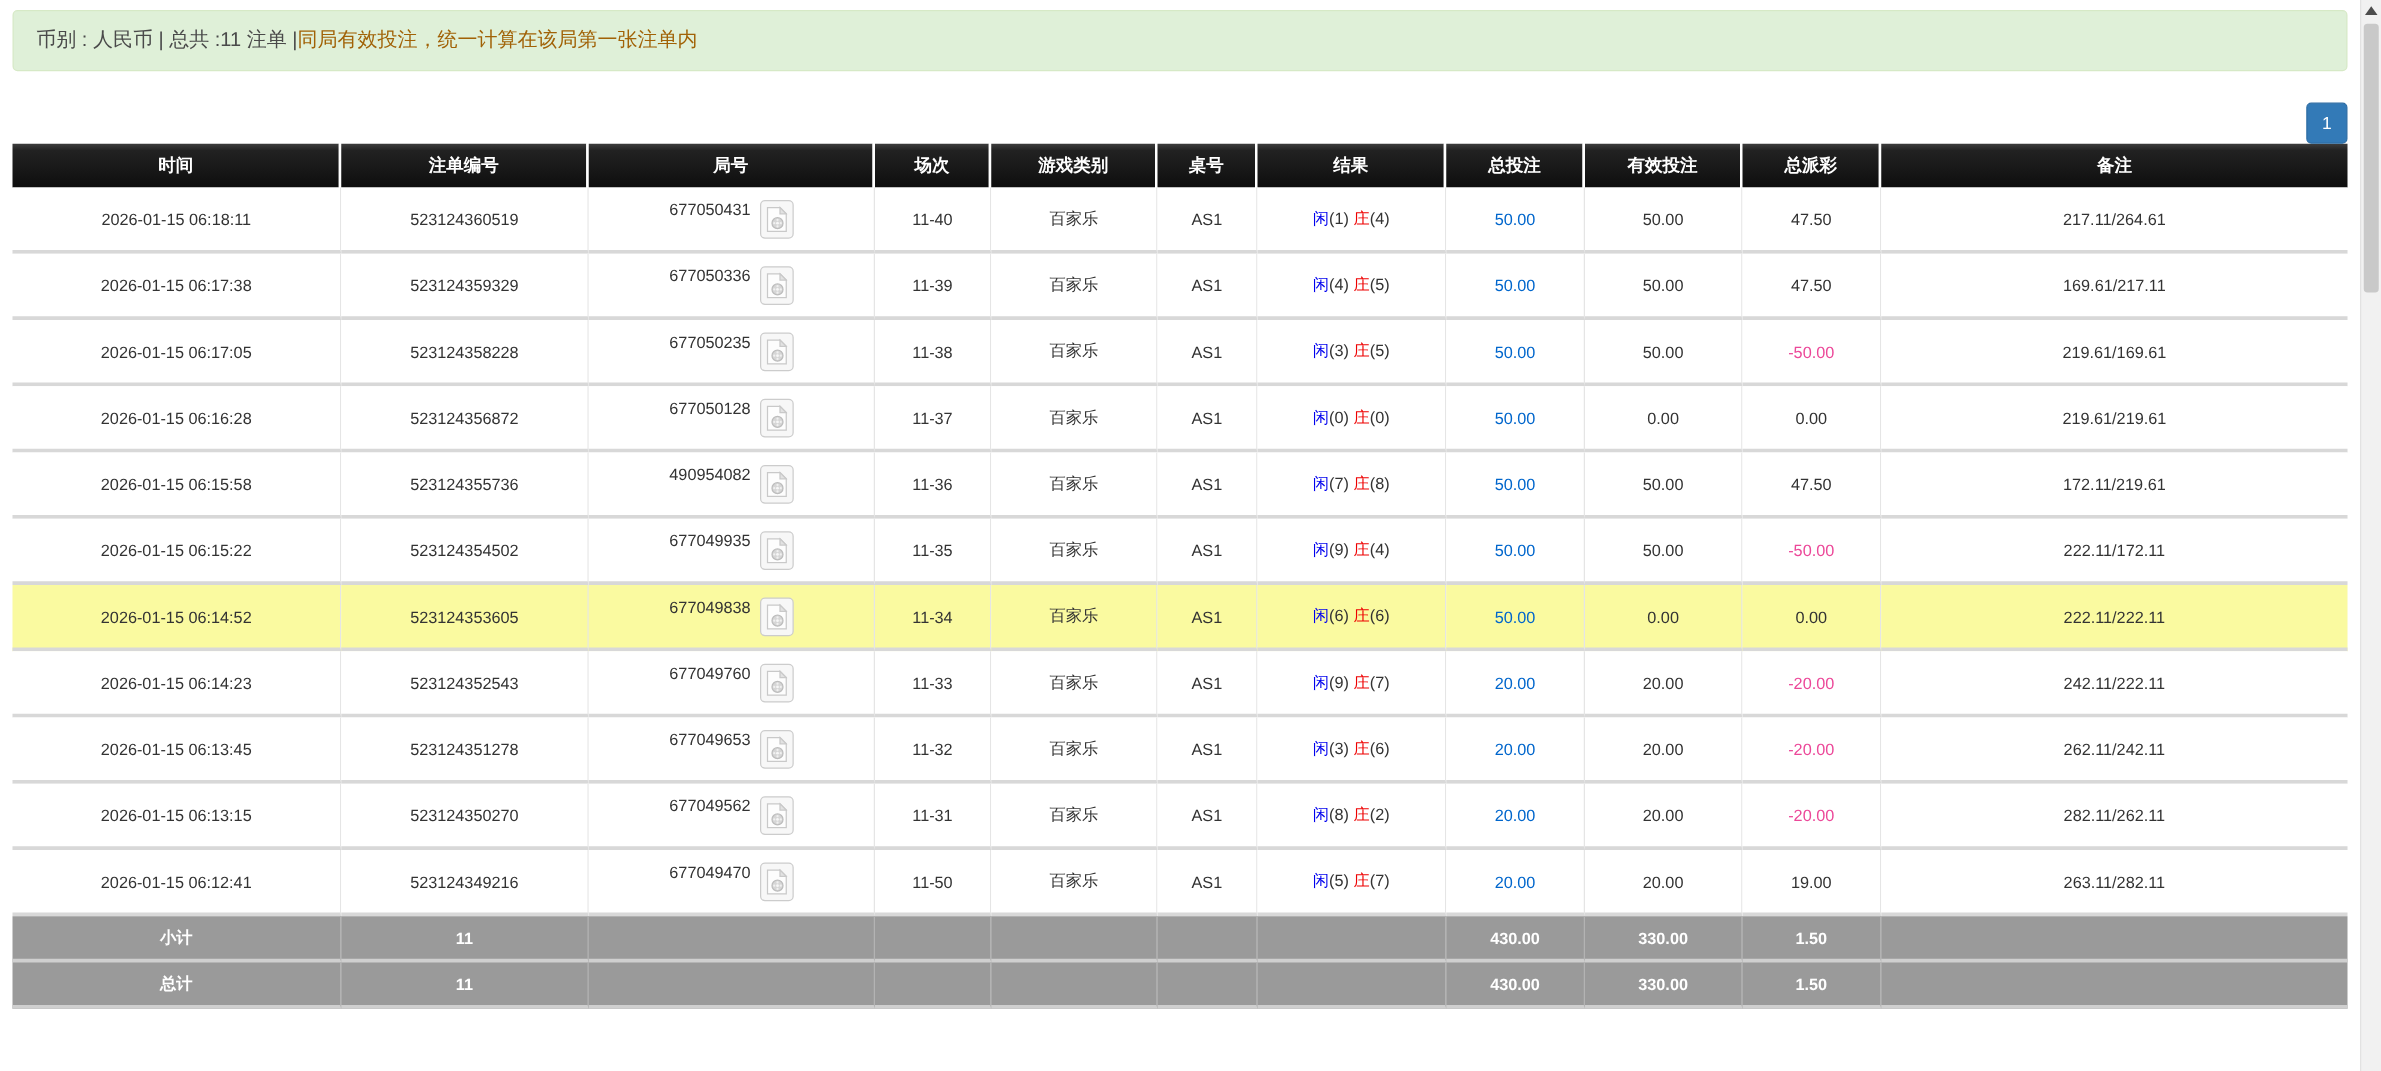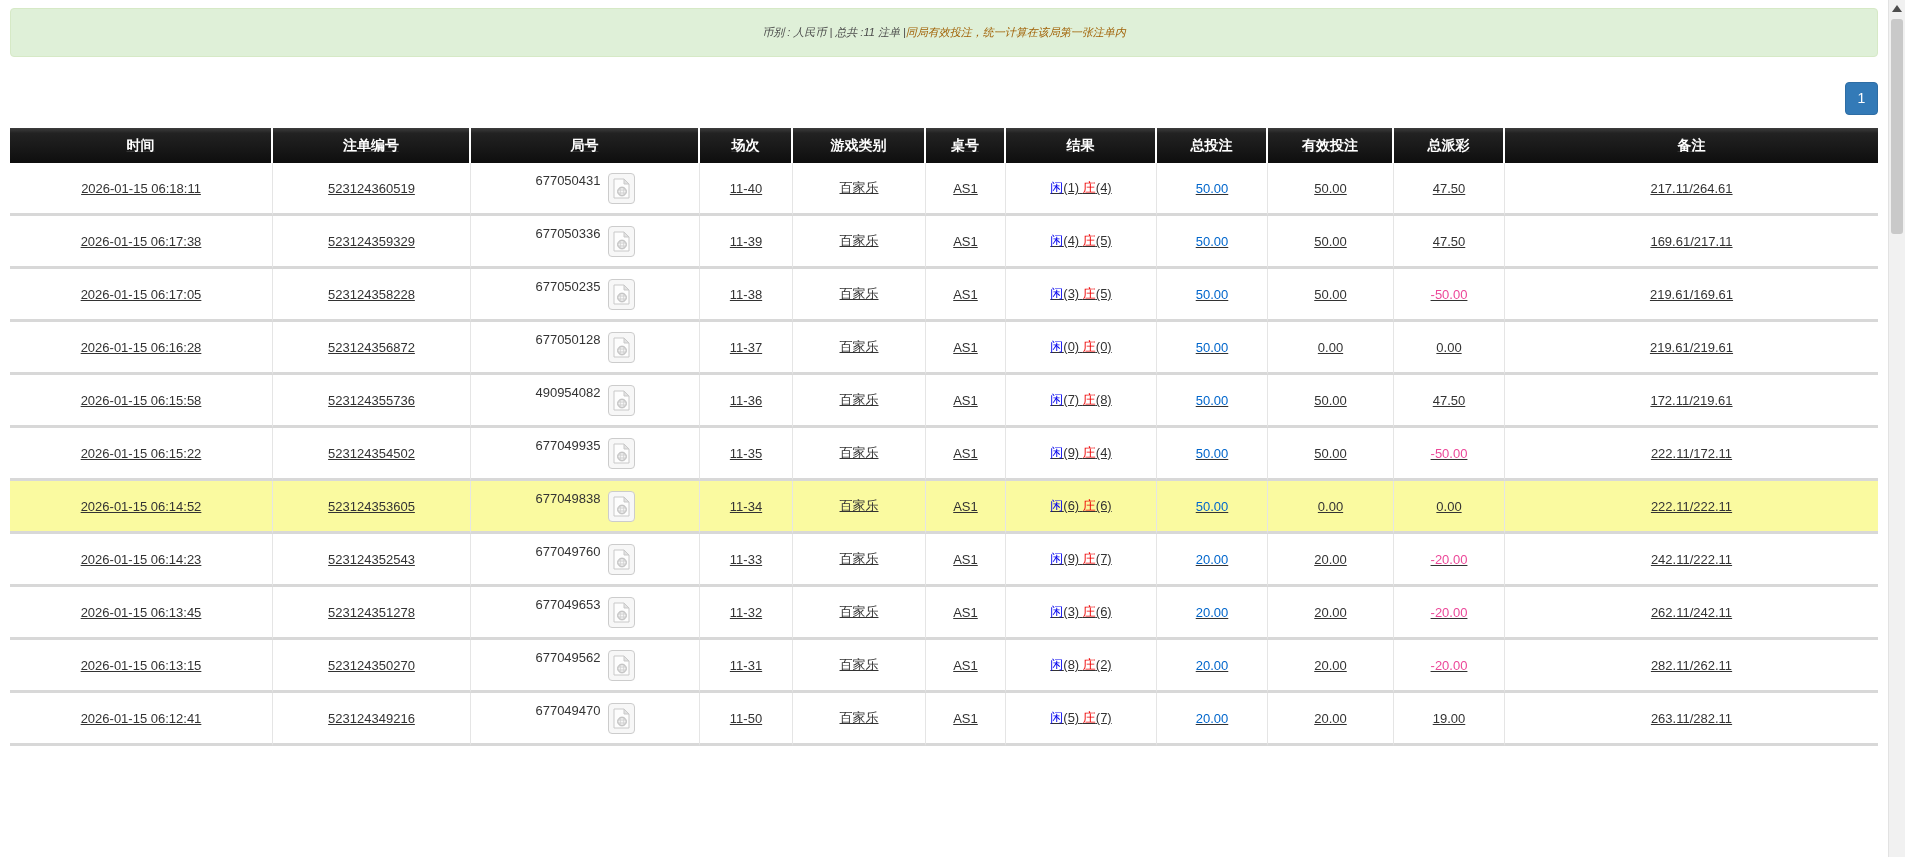--- a/index.html
+++ b/index.html
@@ -13,8 +13,8 @@
   
   .alert {
     height:49px; background:#dff0d8; border:1px solid #d6e9c6; border-radius:4px;
-    display:flex; align-items:center; justify-content:center;
-    padding:0 18px; font-size:11px; color:#4a4a4a;font-style:italic;
+    display:flex; align-items:center; justify-content:flex-start;
+    padding:0 18px; font-size:16px; color:#4a4a4a;
   }
   .alert .note { color:#a16207; }
 

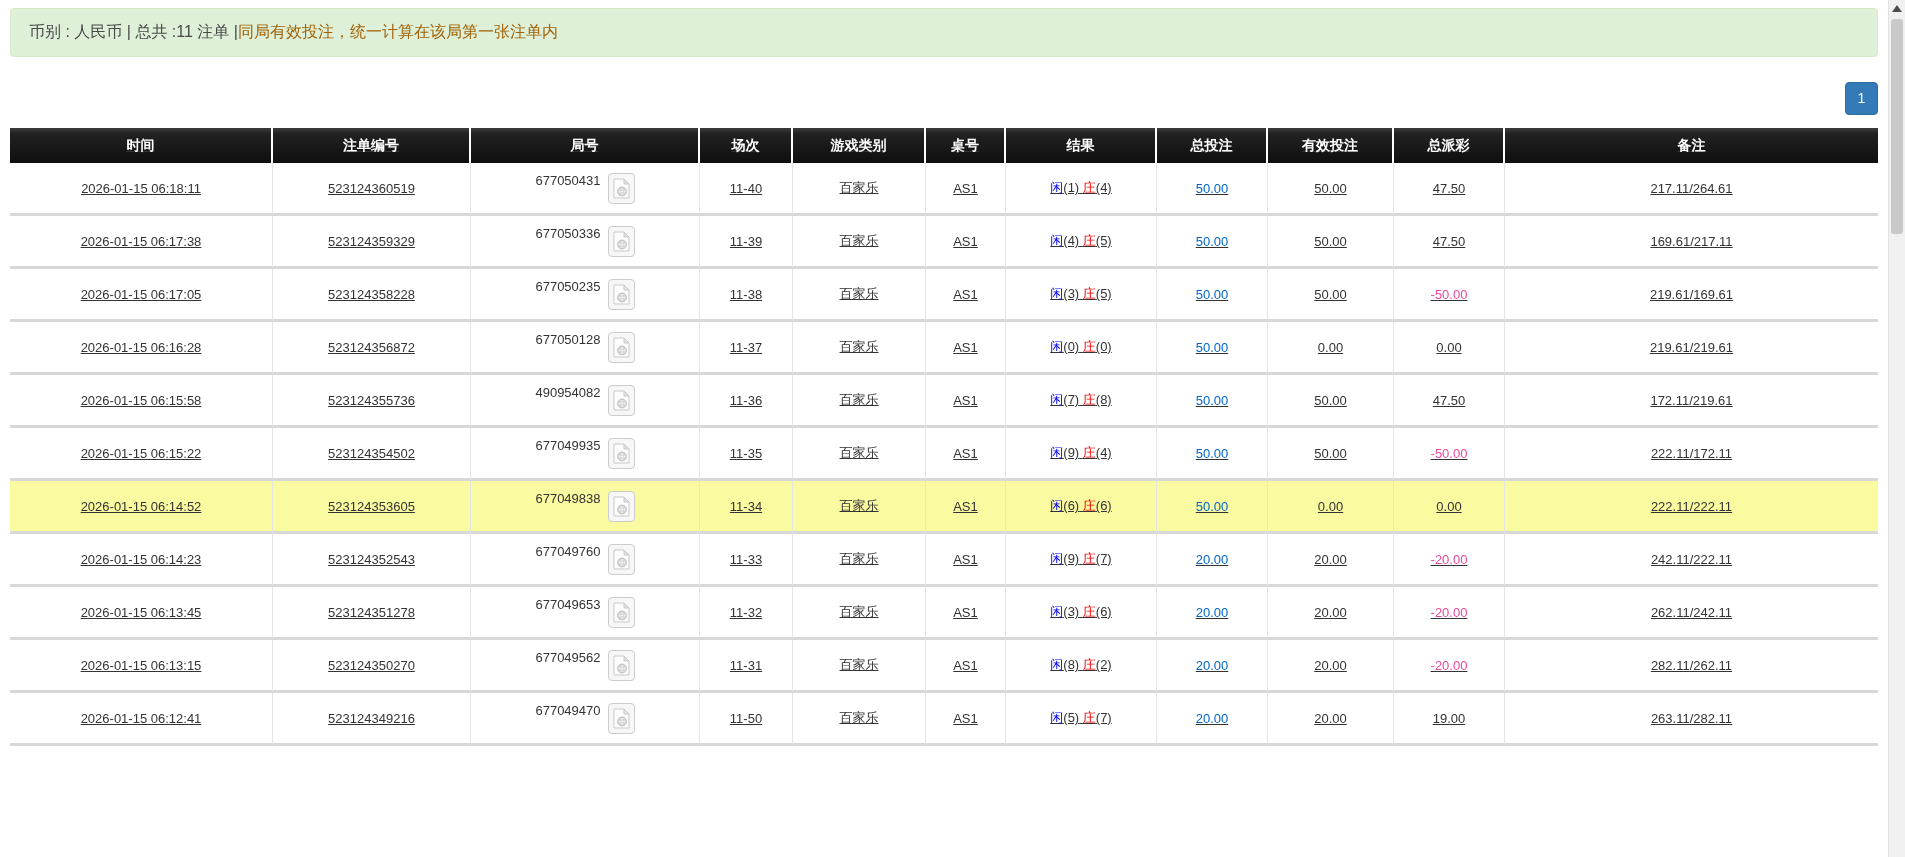--- a/index.html
+++ b/index.html
@@ -28,8 +28,8 @@
 
   
   table.records {
-    margin-top:13px; width:1868px; table-layout:fixed;
-    border-collapse:separate; border-spacing:0; font-size:13px;text-decoration:underline;
+    margin-top:0; width:1868px; table-layout:fixed;
+    border-collapse:separate; border-spacing:0; font-size:13px;
   }
   thead th {
     height:35px; background:linear-gradient(#3d3d3d 0%, #222 15%, #0e0e0e 100%);

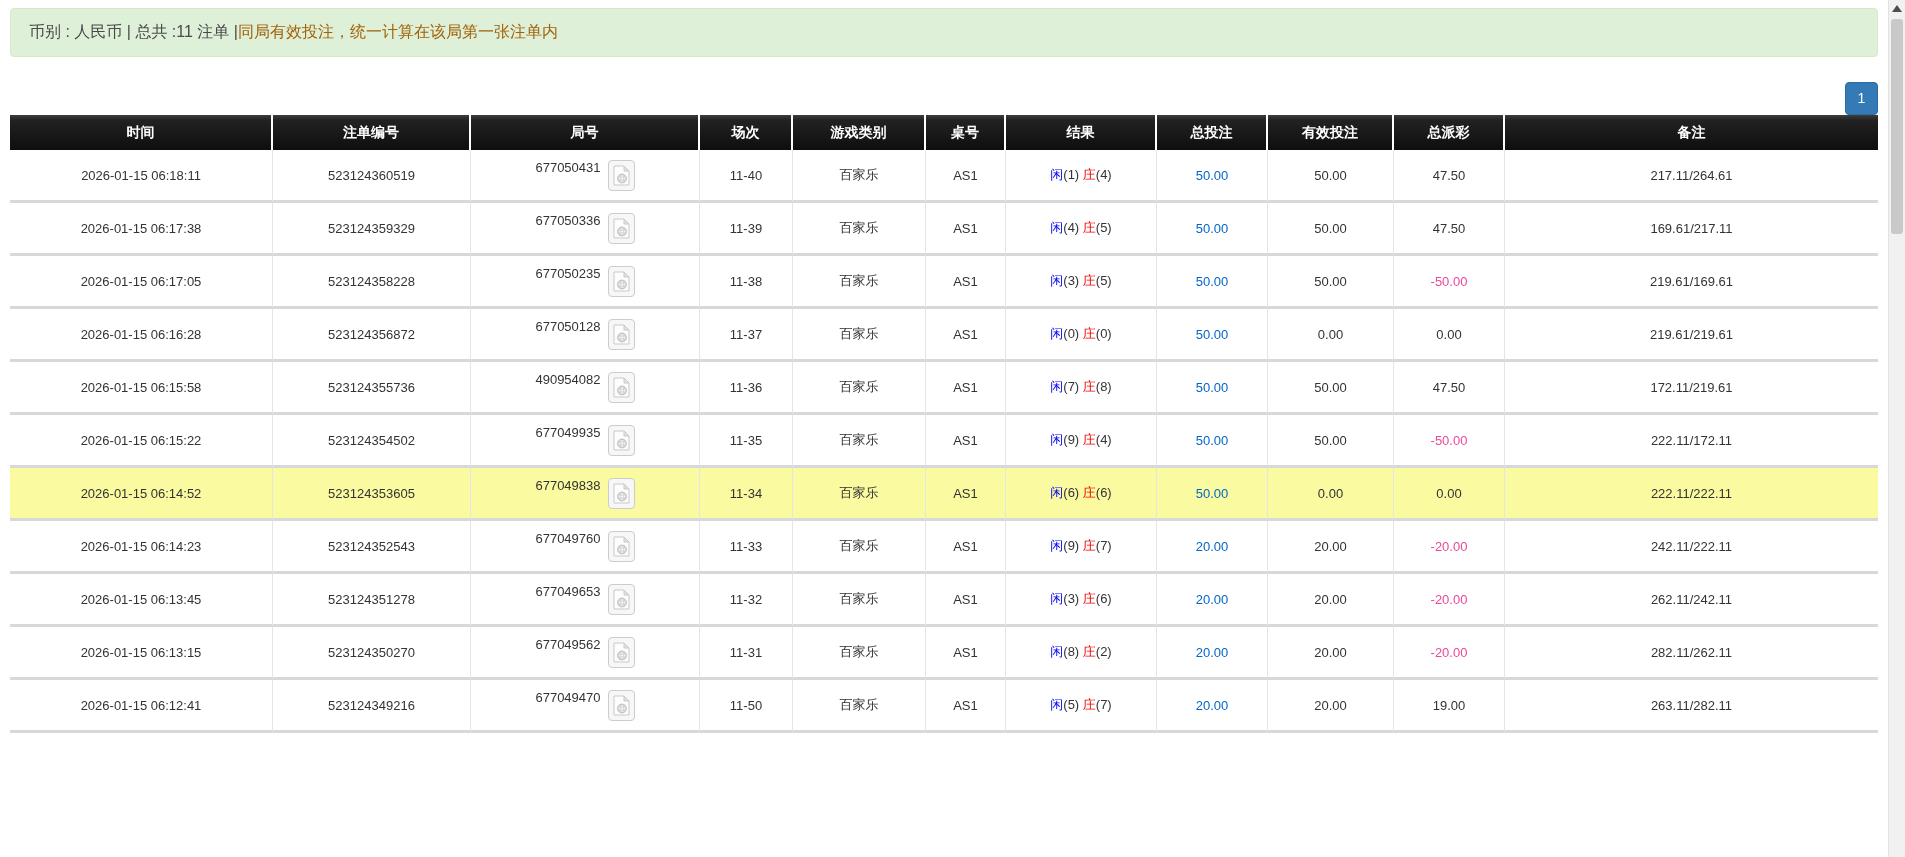--- a/index.html
+++ b/index.html
@@ -499,6 +499,19 @@
   </tr>
       </tbody>
     <tfoot id="foot-rows">
+        <tr>
+          <td>小计</td>
+          <td>11</td>
+          <td></td>
+          <td></td>
+          <td></td>
+          <td></td>
+          <td></td>
+          <td>430.00</td>
+          <td>330.00</td>
+          <td>1.50</td>
+          <td></td>
+        </tr>
       </tfoot>
   </table>
 

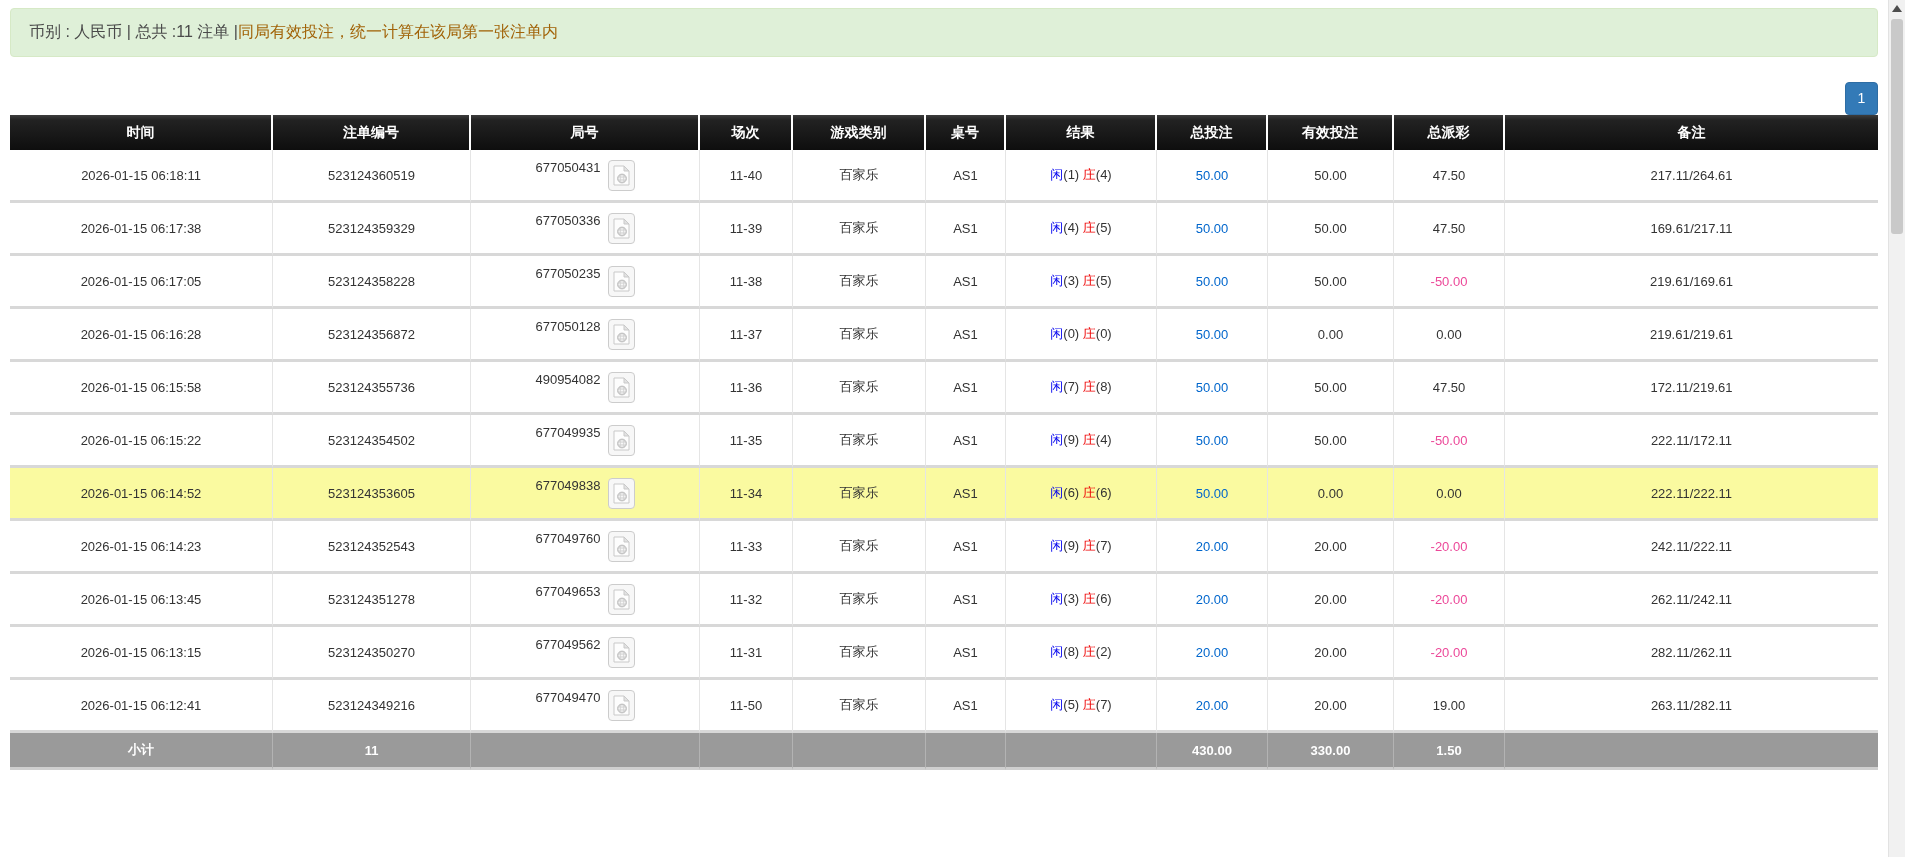--- a/index.html
+++ b/index.html
@@ -512,6 +512,19 @@
           <td>1.50</td>
           <td></td>
         </tr>
+        <tr>
+          <td>总计</td>
+          <td>11</td>
+          <td></td>
+          <td></td>
+          <td></td>
+          <td></td>
+          <td></td>
+          <td>430.00</td>
+          <td>330.00</td>
+          <td>1.50</td>
+          <td></td>
+        </tr>
       </tfoot>
   </table>
 

